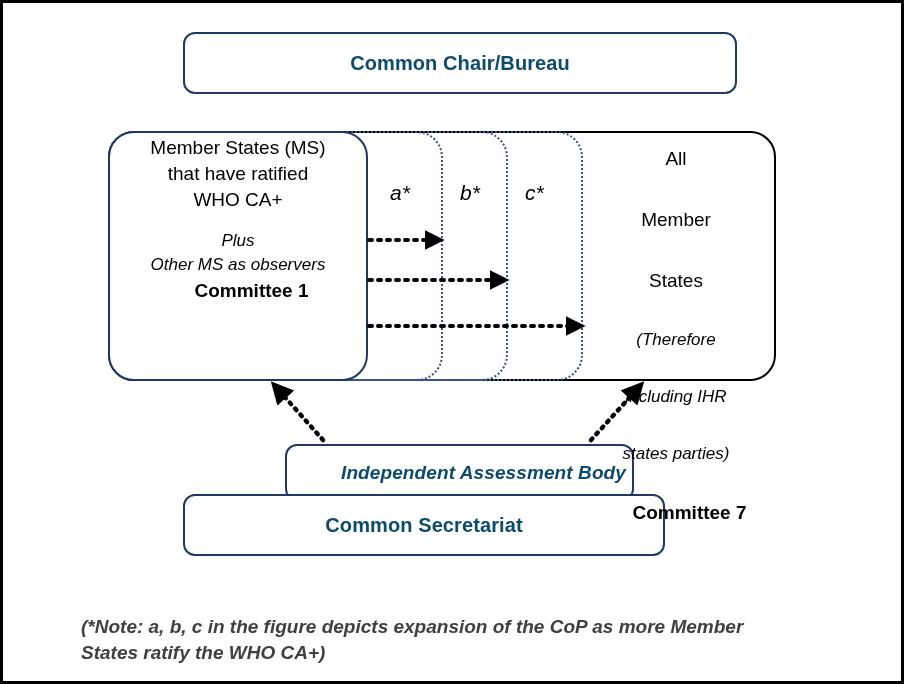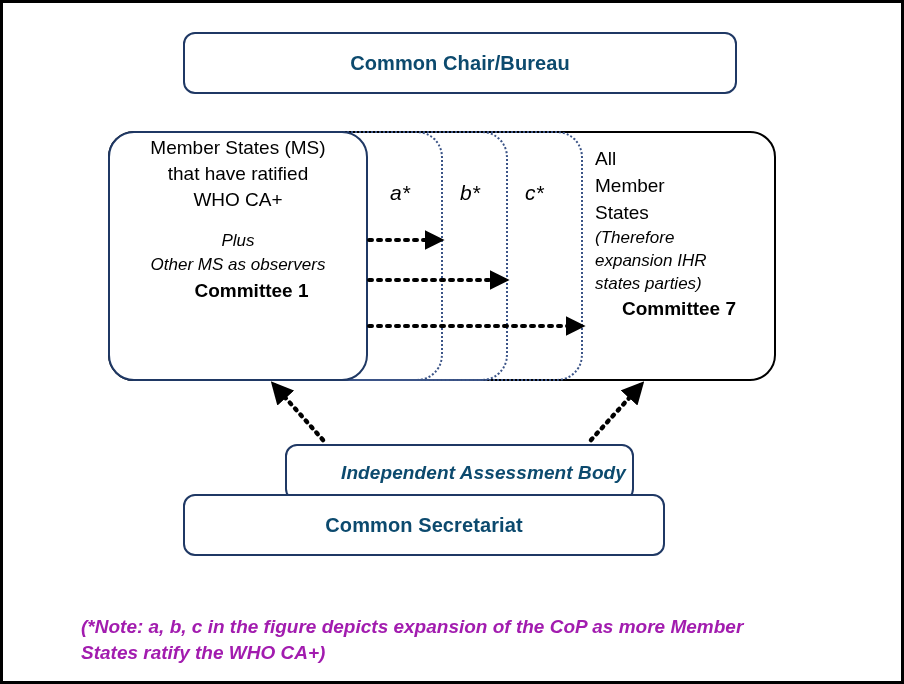--- a/index.html
+++ b/index.html
@@ -96,8 +96,9 @@
     left: 592px; top: 142px; width: 162px;
     display: flex;
     flex-direction: column;
-    align-items: flex-start;
+    align-items: center;
     z-index: 6;
+    gap: 34px;
   }
   #committee2 .c-line { font-size: 19px; line-height: 27px; }
   #committee2 .c-line.italic { font-size: 17px; line-height: 23px; }

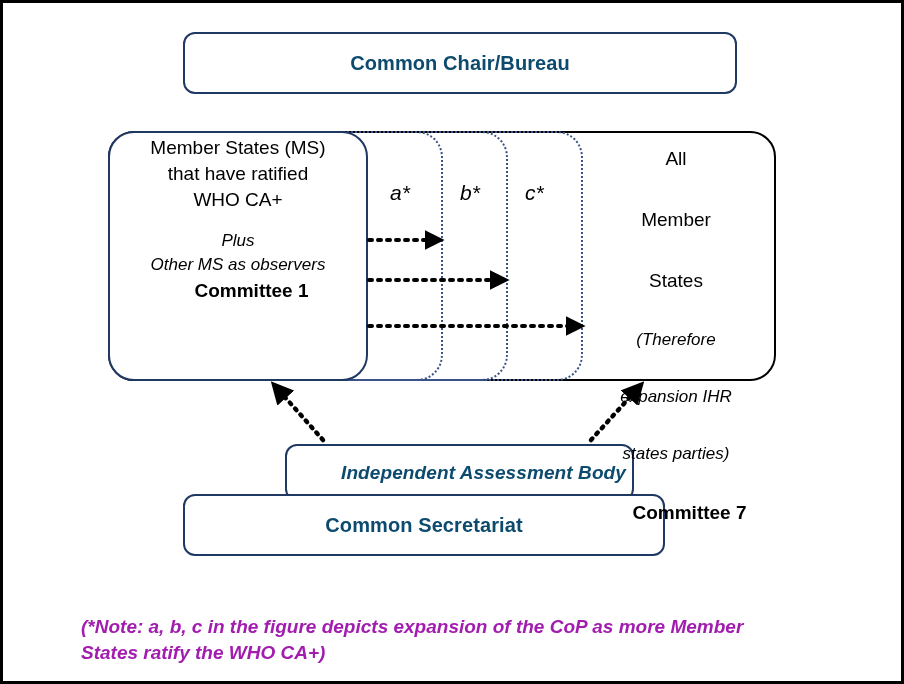--- a/index.html
+++ b/index.html
@@ -185,7 +185,7 @@
     <span class="c-line">Member</span>
     <span class="c-line">States</span>
     <span class="c-line italic">(Therefore</span>
-    <span class="c-line italic">expansion IHR</span>
+    <span class="c-line italic">including IHR</span>
     <span class="c-line italic">states parties)</span>
     <span class="c-line bold">Committee 7</span>
   </div>

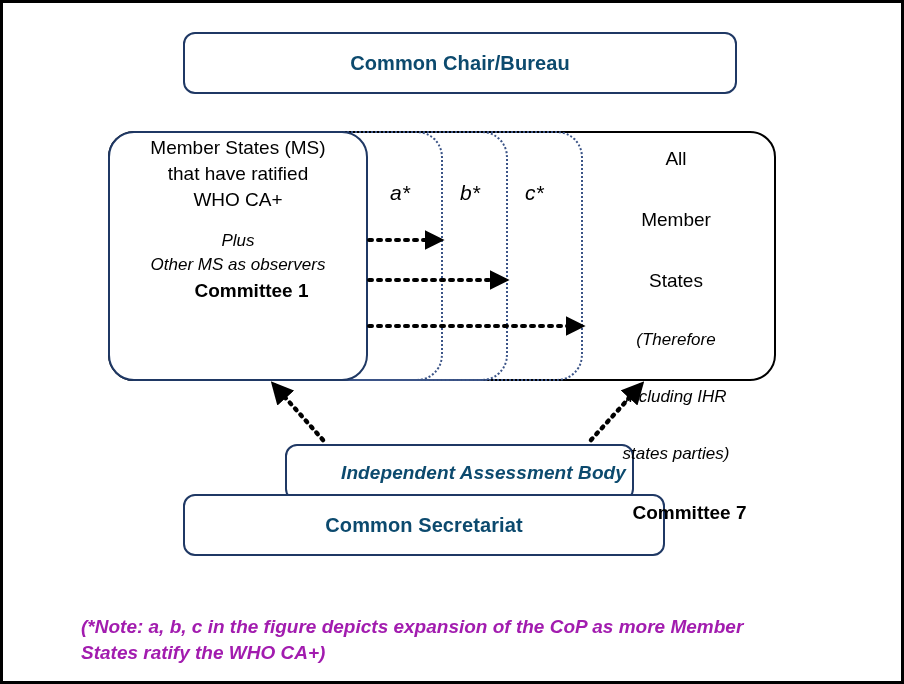--- a/index.html
+++ b/index.html
@@ -147,7 +147,7 @@
     font-weight: bold;
     font-size: 19px;
     line-height: 26px;
-    color: #a21caf;
+    color: #404040;
     text-align: left;
   }
 </style>

